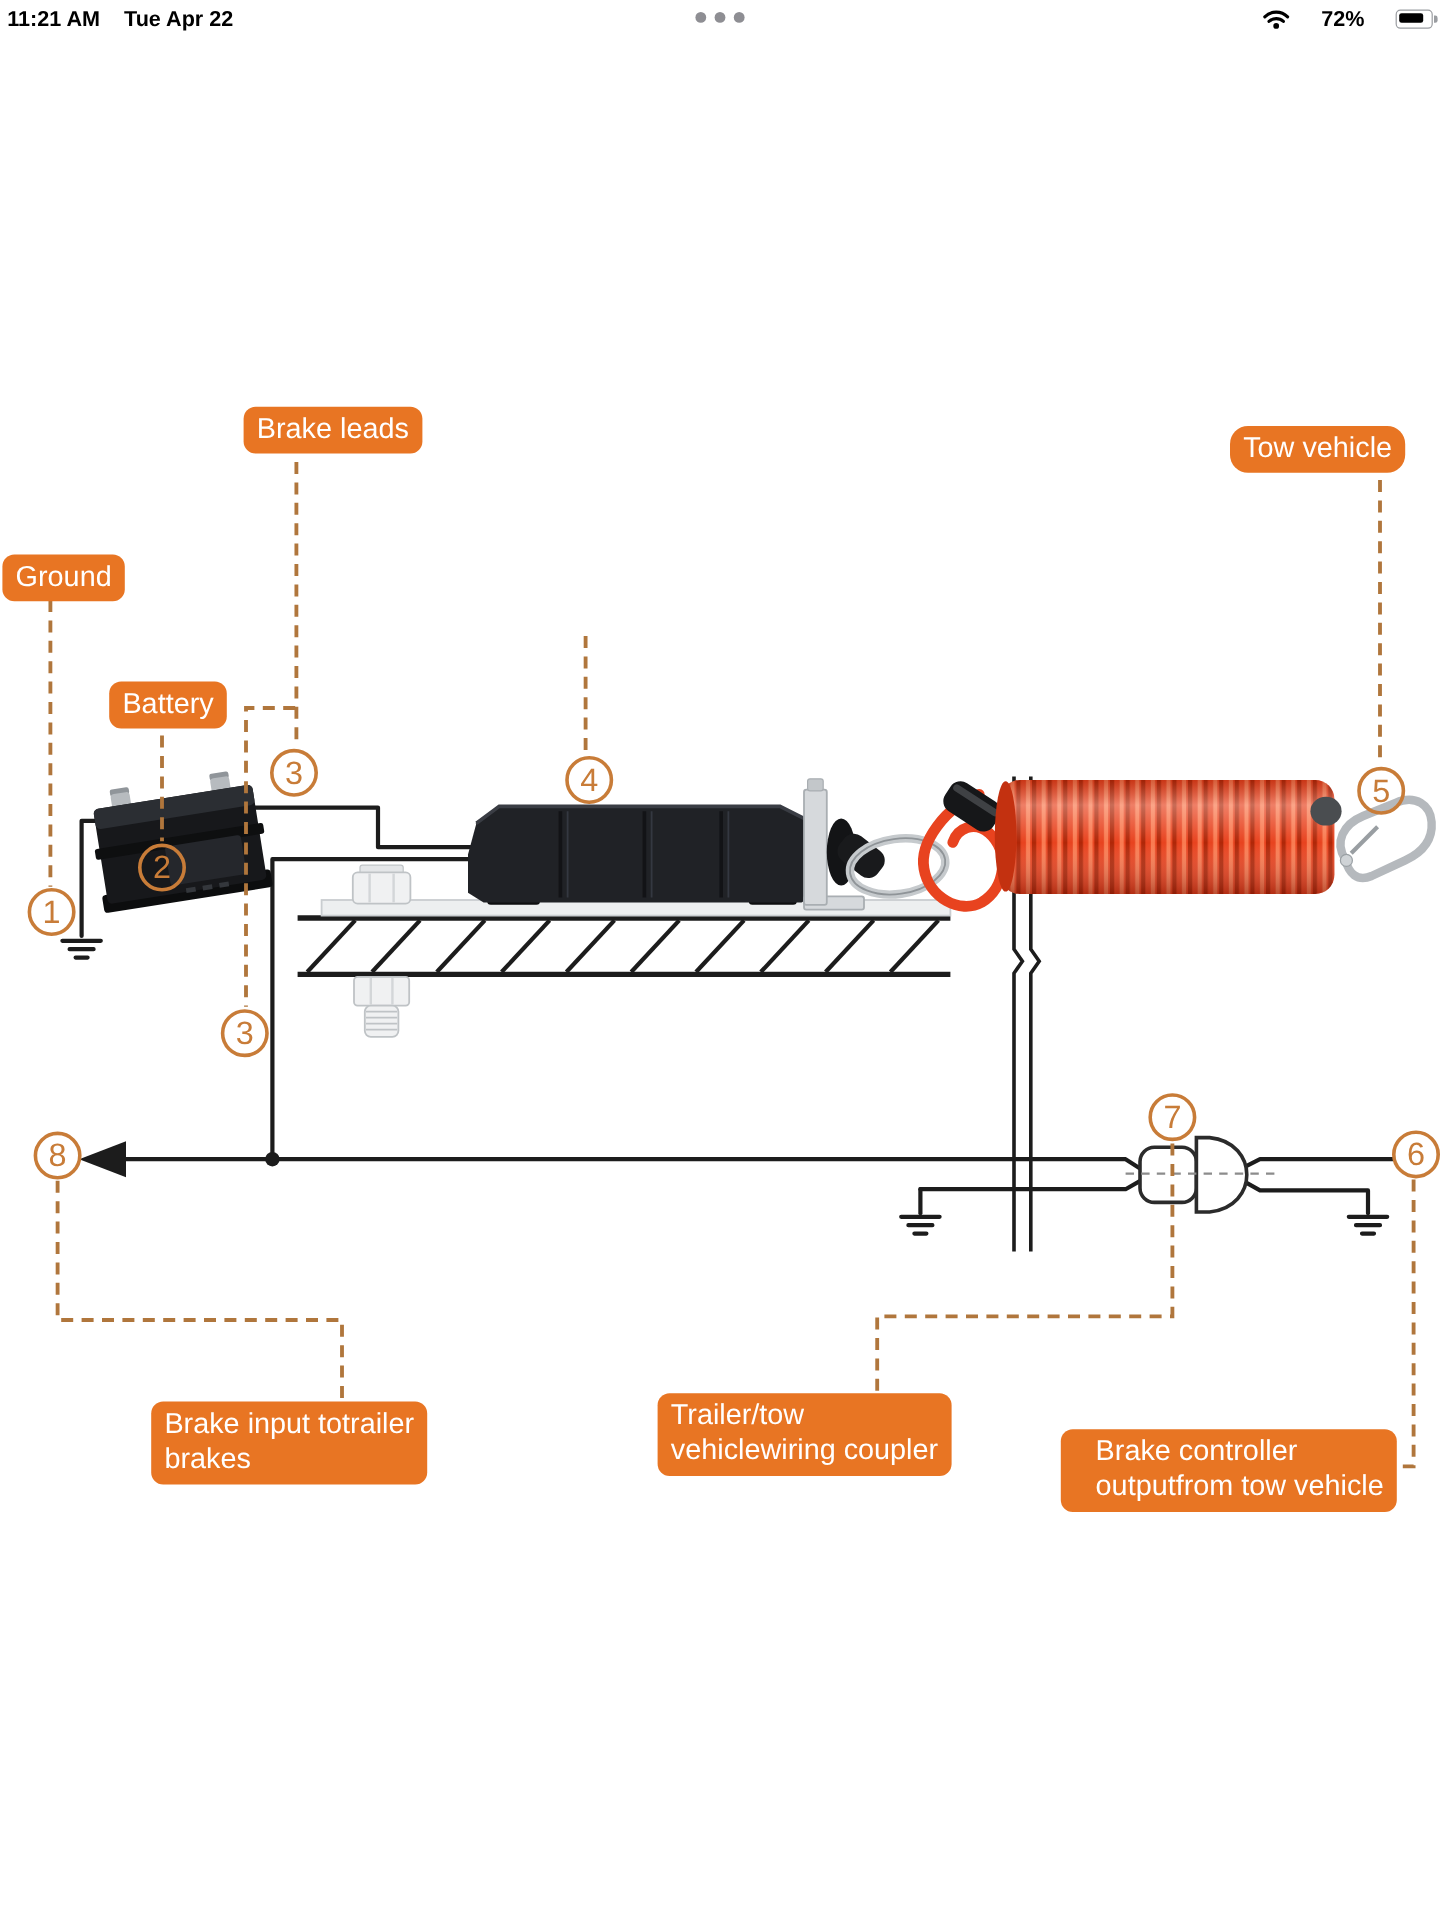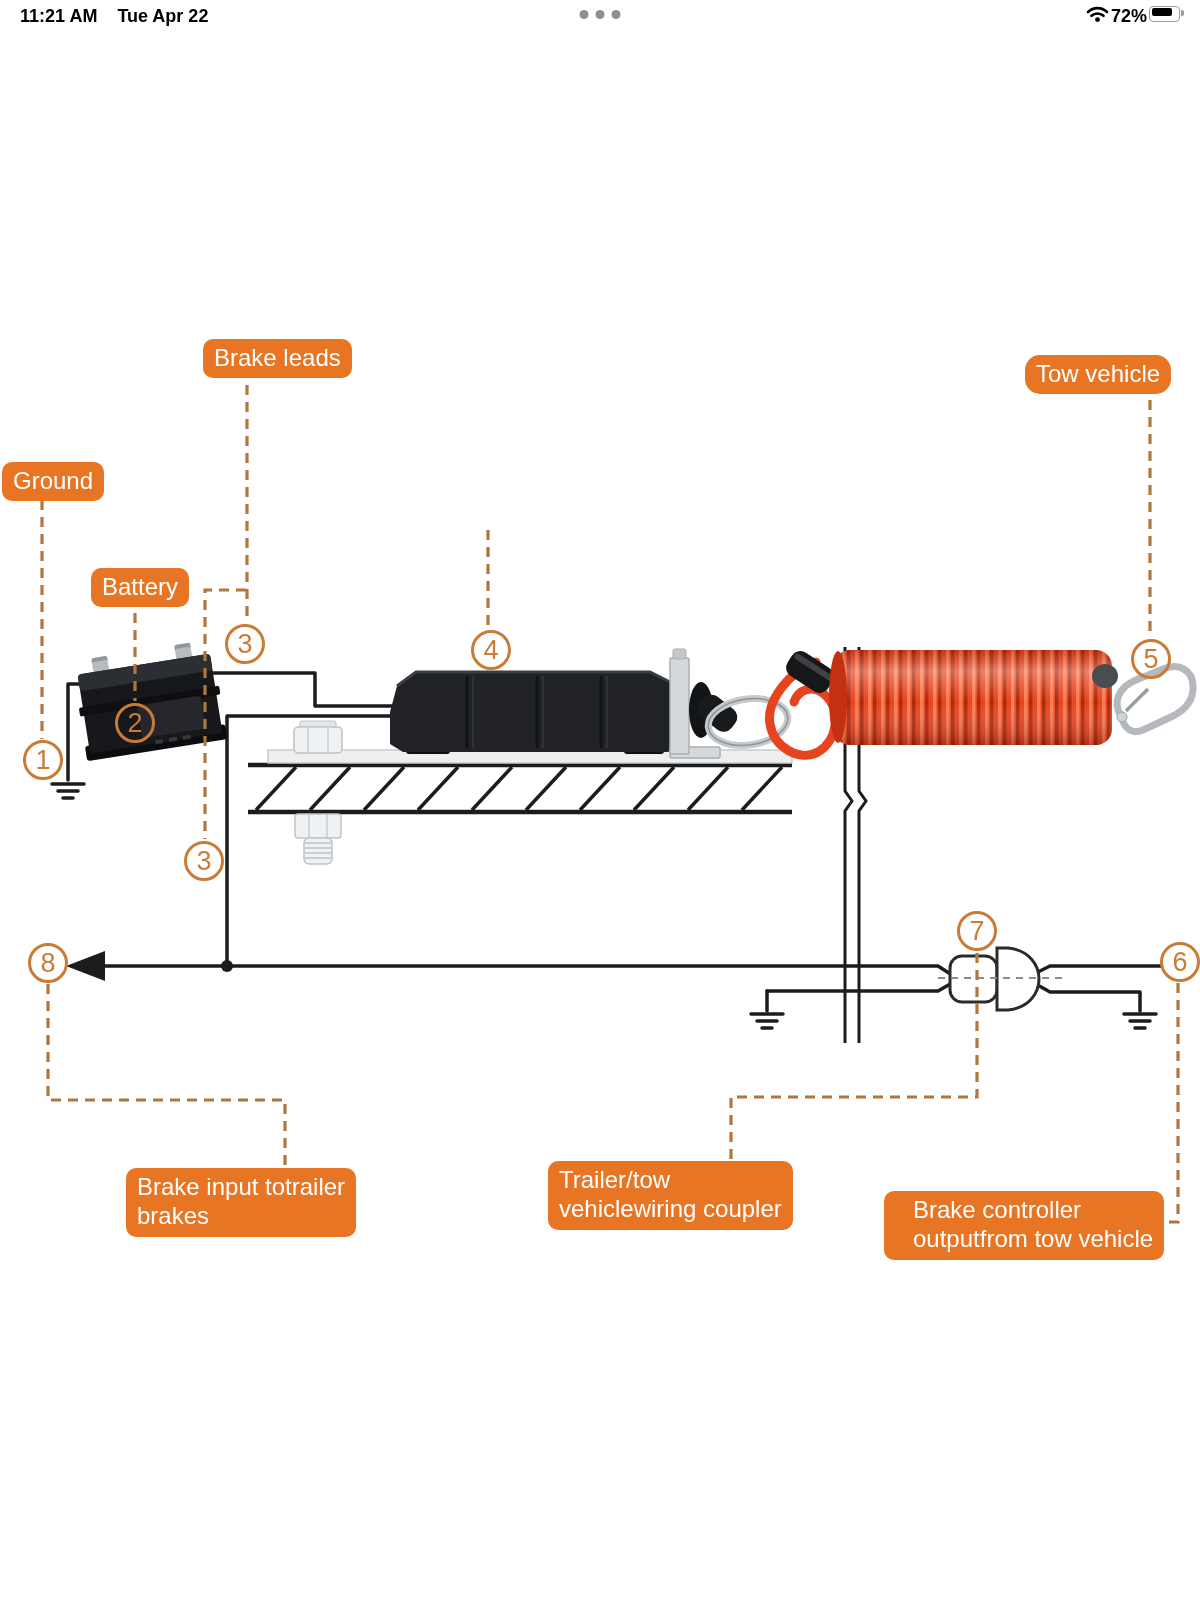--- a/index.html
+++ b/index.html
@@ -11,7 +11,7 @@
   .statusbar{
     position:absolute;left:0;top:0;width:100%;height:32px;
     display:flex;align-items:center;justify-content:space-between;
-    padding:0 20px;box-sizing:border-box;color:#000;font-size:18px;font-weight:600;
+    padding:0 6px;box-sizing:border-box;color:#000;font-size:18px;font-weight:600;
   }
   .sb-left{display:flex;gap:20px;align-items:center;}
   .sb-center{position:absolute;left:50%;top:10px;transform:translateX(-50%);display:flex;gap:7px;}

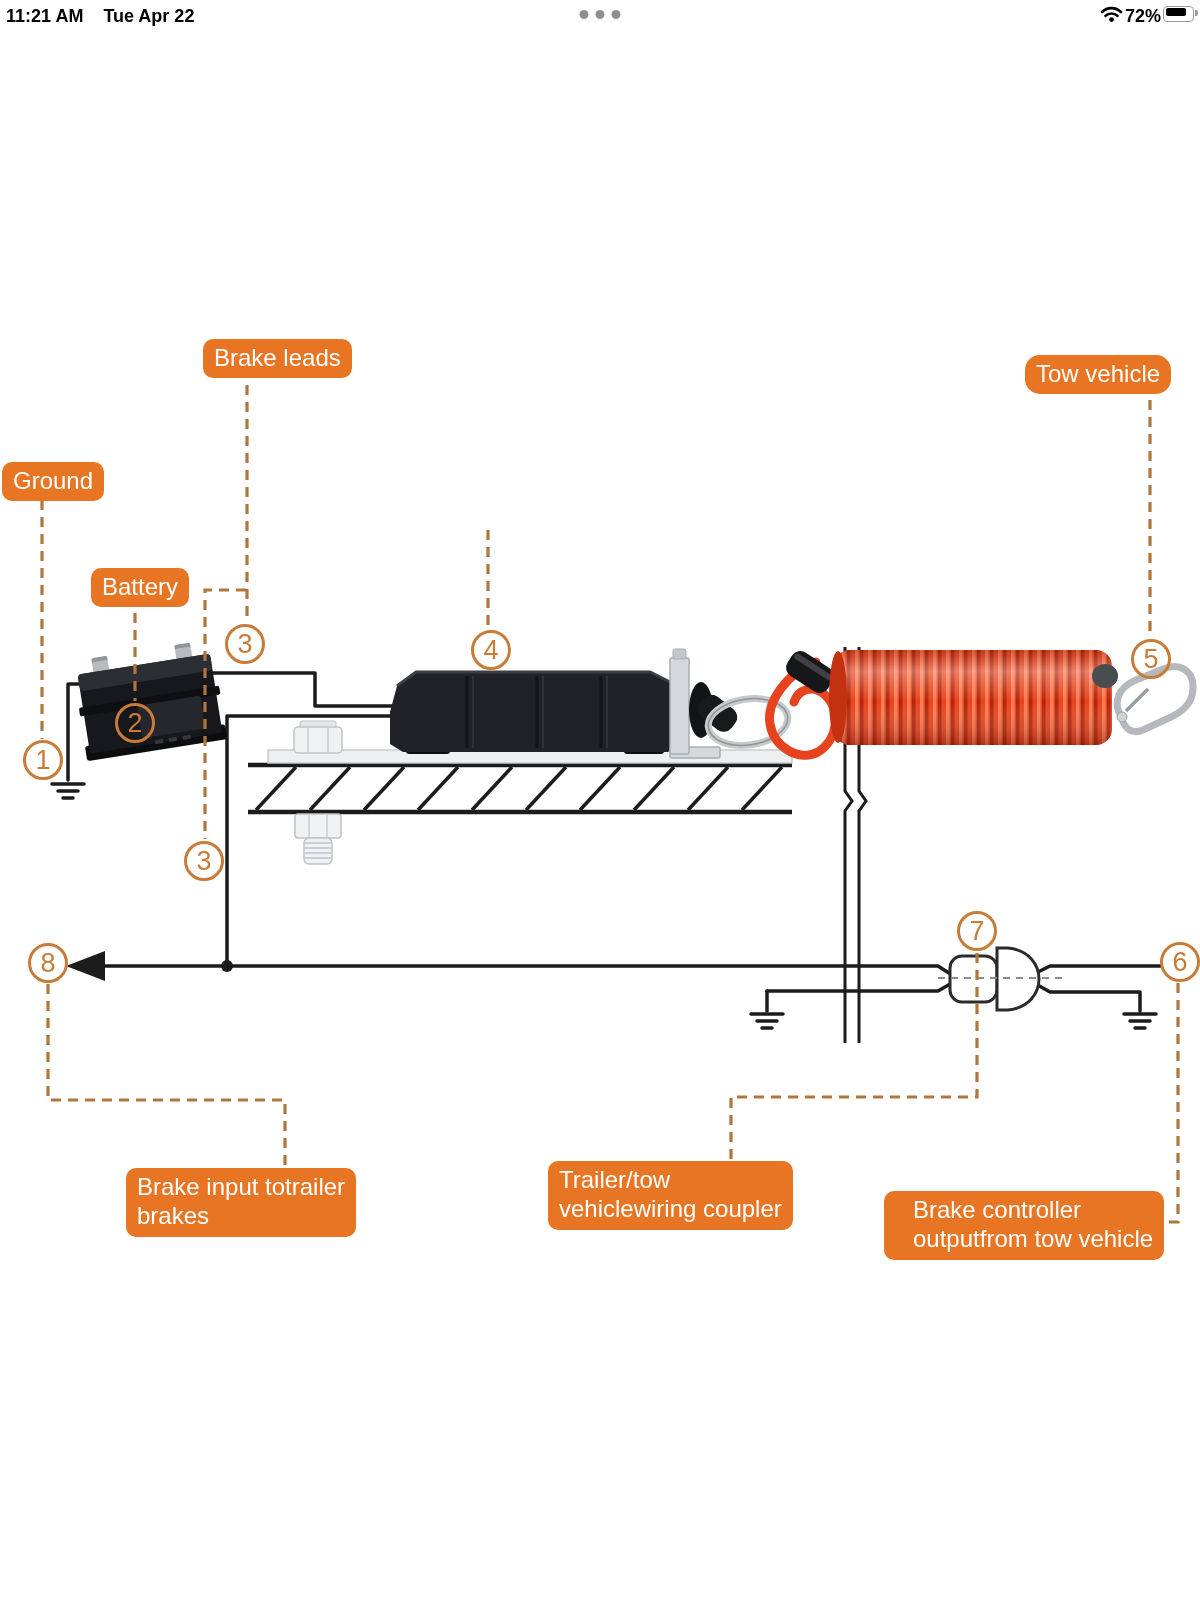--- a/index.html
+++ b/index.html
@@ -16,7 +16,7 @@
   .sb-left{display:flex;gap:20px;align-items:center;}
   .sb-center{position:absolute;left:50%;top:10px;transform:translateX(-50%);display:flex;gap:7px;}
   .sb-dot{width:9px;height:9px;border-radius:50%;background:#8e8e93;}
-  .sb-right{display:flex;gap:2px;}
+  .sb-right{display:flex;gap:26px;align-items:center;}
   .batt{position:relative;width:29px;height:14px;border:1.5px solid #9a9da1;border-radius:4px;}
   .batt-fill{position:absolute;left:1.5px;top:1.5px;height:8px;width:70%;background:#000;border-radius:2px;}
   .batt-nub{position:absolute;right:-5px;top:3.5px;width:3px;height:6px;background:#9a9da1;border-radius:0 2px 2px 0;}

